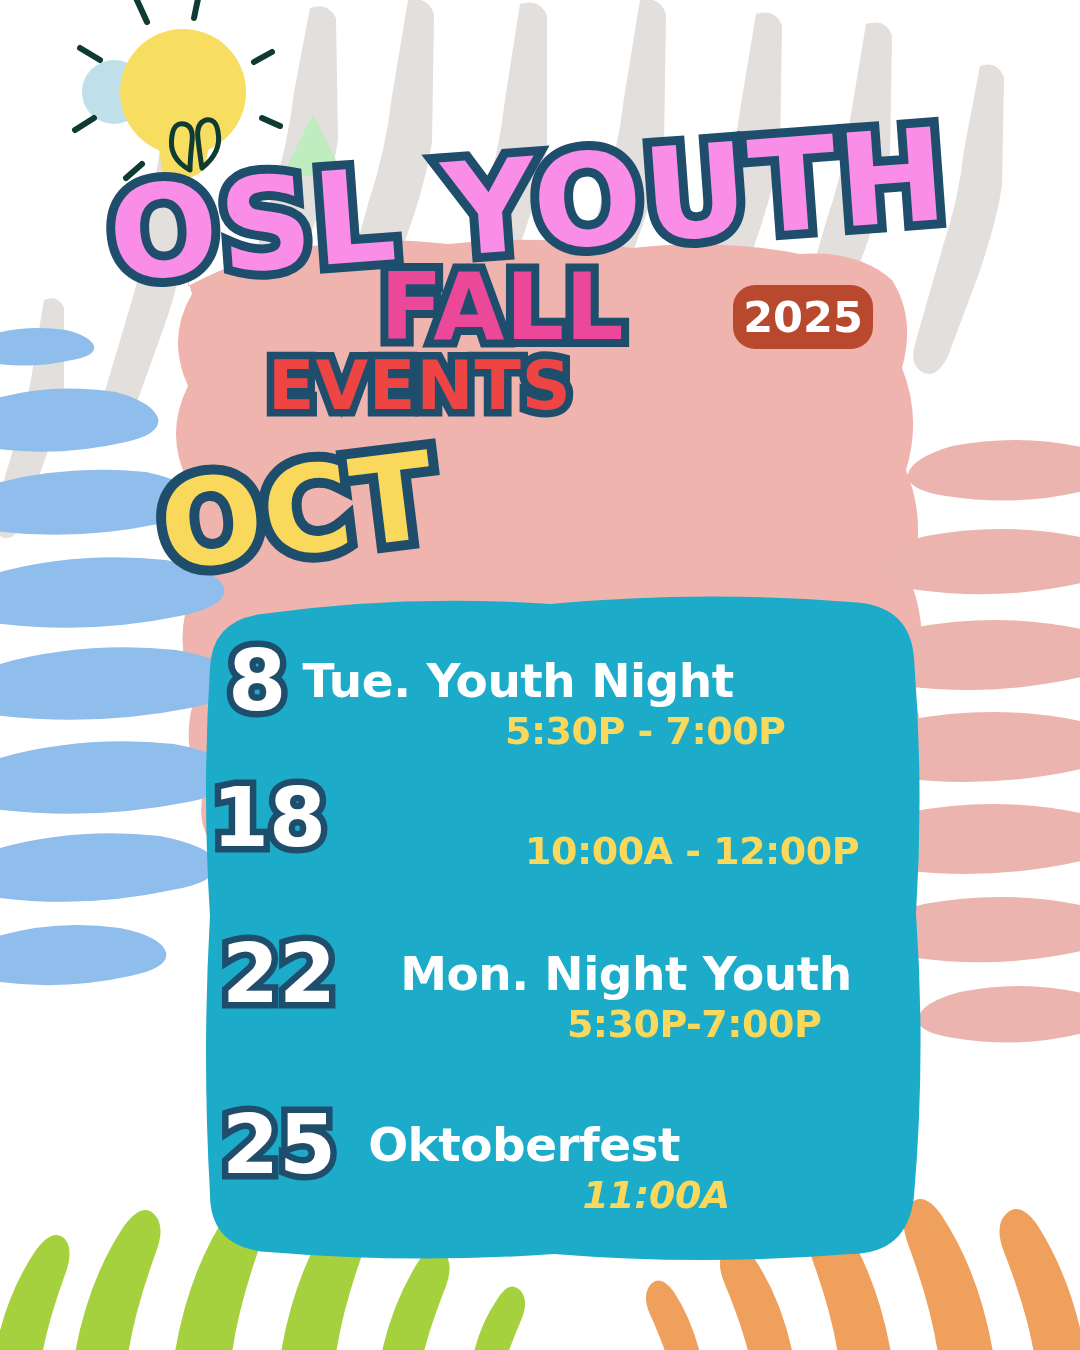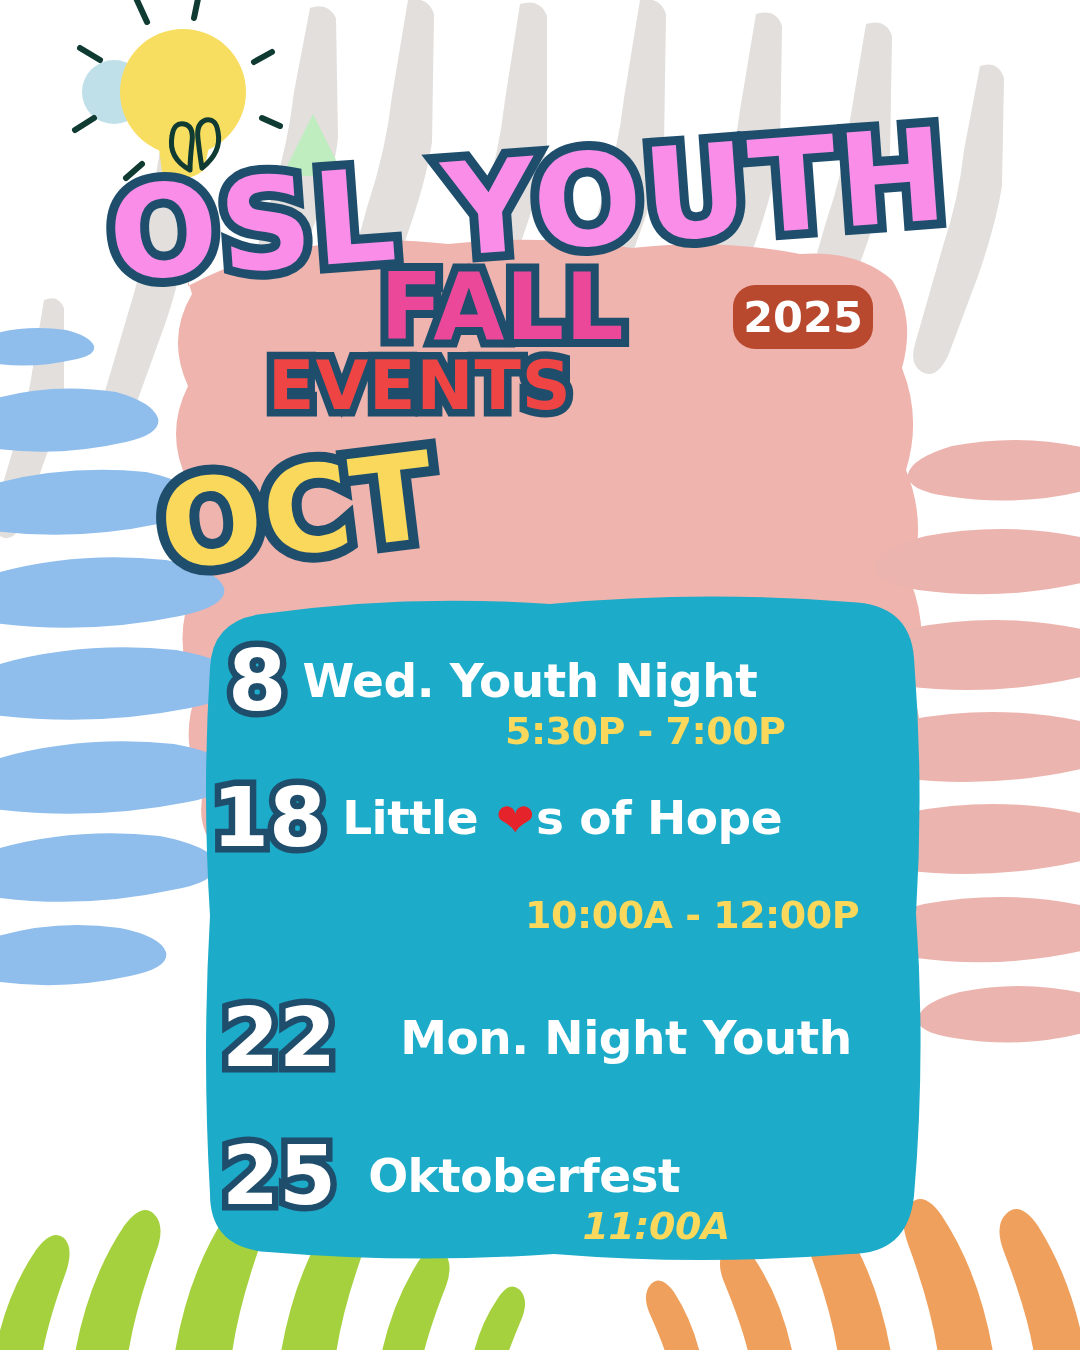--- a/index.html
+++ b/index.html
@@ -279,7 +279,7 @@
     <div class="event-row" id="row-0">
       <div class="ev-day">8</div>
       <div class="ev-body">
-        <div class="ev-title"><span>Wed. Youth Night</span></div>
+        <div class="ev-title"><span>Tue. Youth Night</span></div>
         <div class="ev-time">5:30P - 7:00P</div>
       </div>
     </div>

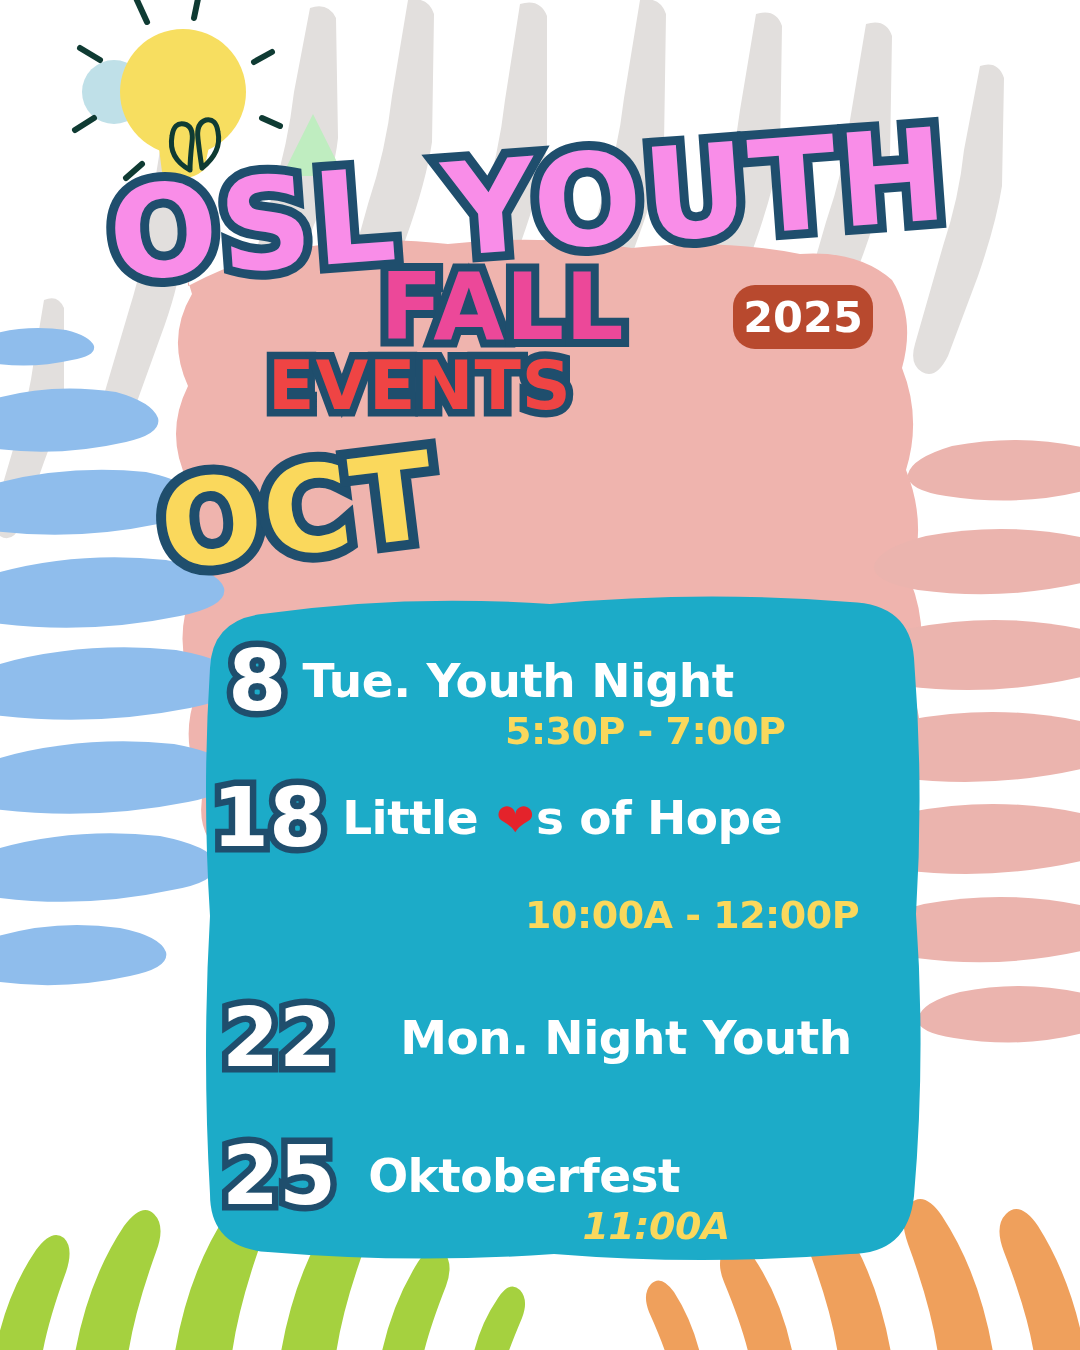--- a/index.html
+++ b/index.html
@@ -287,7 +287,6 @@
     <div class="event-row" id="row-1">
       <div class="ev-day">18</div>
       <div class="ev-body">
-        <div class="ev-title"><span>Little </span><span class="heart">❤</span><span>s of Hope</span></div>
         <div class="ev-time">10:00A - 12:00P</div>
       </div>
     </div>

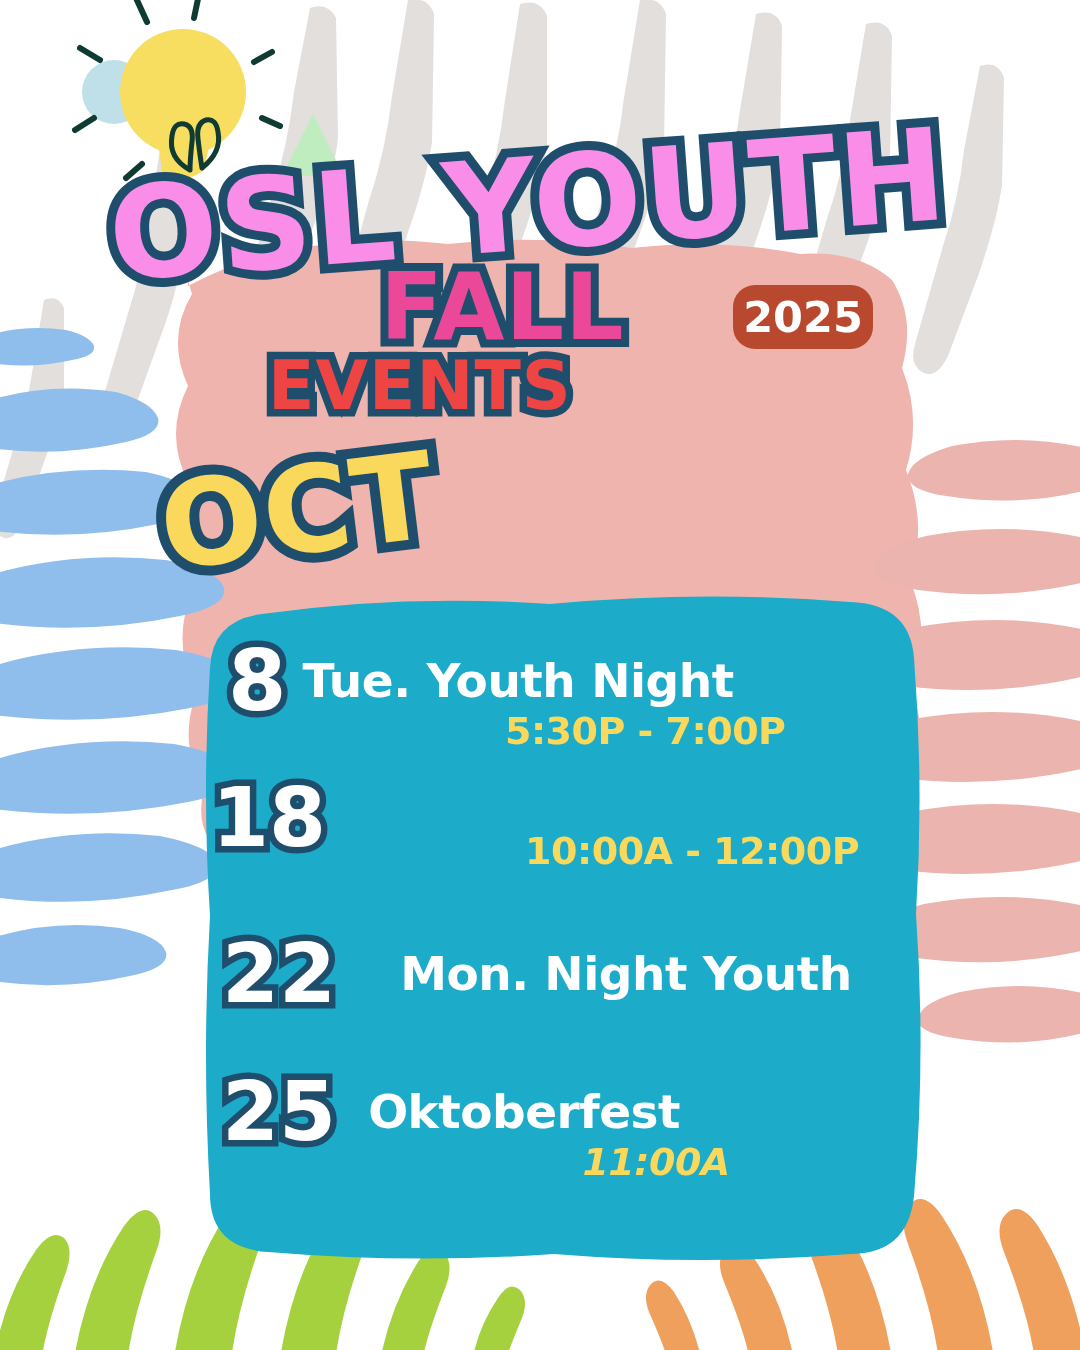--- a/index.html
+++ b/index.html
@@ -295,6 +295,7 @@
       <div class="ev-day">22</div>
       <div class="ev-body">
         <div class="ev-title"><span>Mon. Night Youth</span></div>
+        <div class="ev-time">5:30P-7:00P</div>
       </div>
     </div>
 

